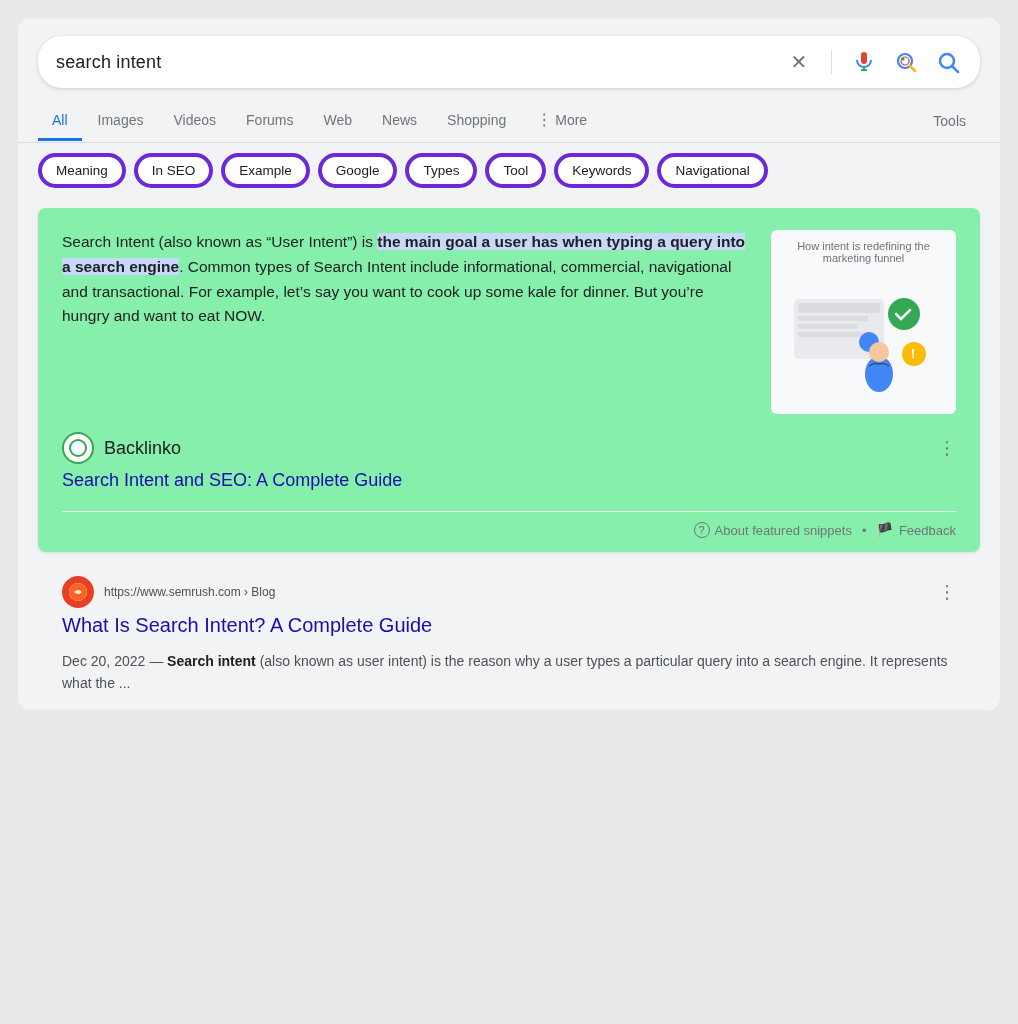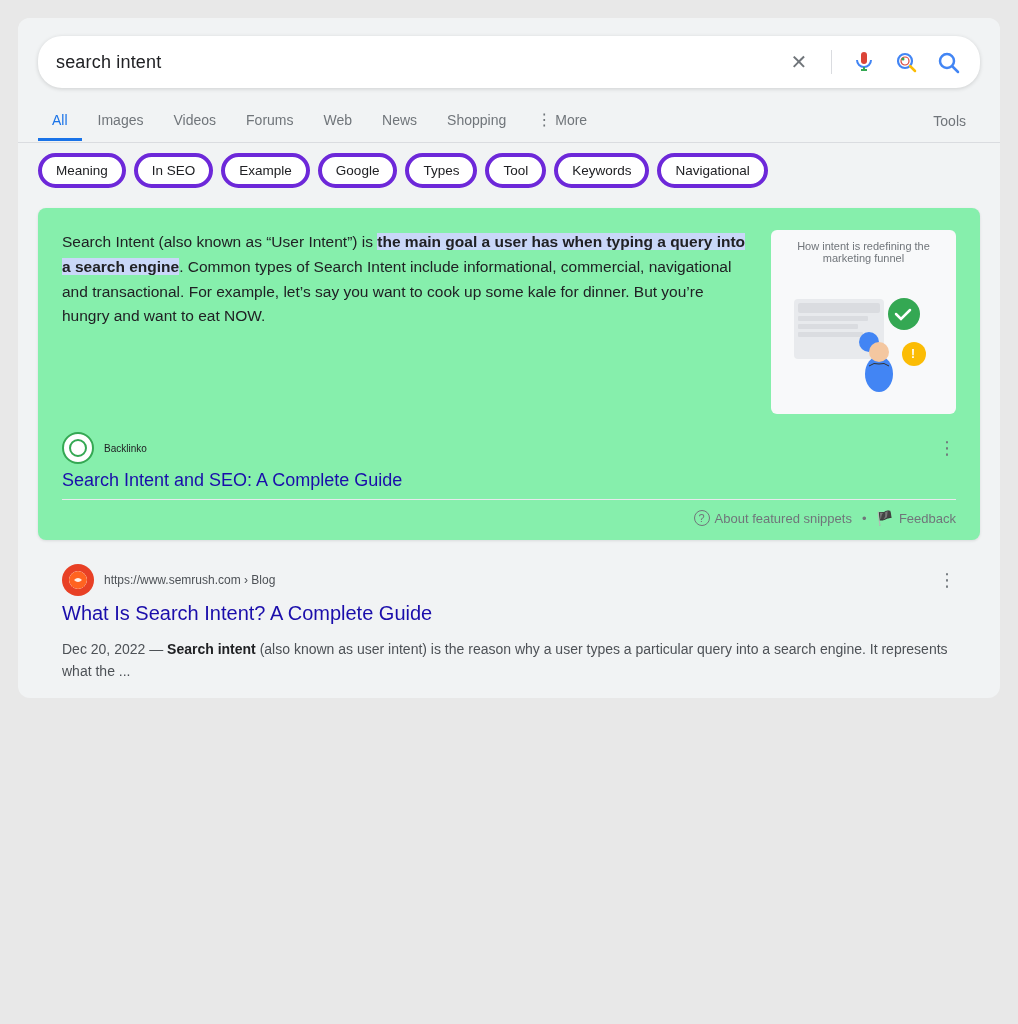--- a/index.html
+++ b/index.html
@@ -188,7 +188,7 @@
       border-radius: 50%;
     }
     .source-info { display: flex; flex-direction: column; flex: 1; }
-    .source-name { font-size: 10px; color: #202124; font-weight: 500; }
+    .source-name { font-size: 18px; color: #202124; font-weight: 500; }
     .source-url { font-size: 12px; color: #4d5156; }
     .source-menu { color: #70757a; font-size: 18px; cursor: pointer; margin-left: auto; }
 

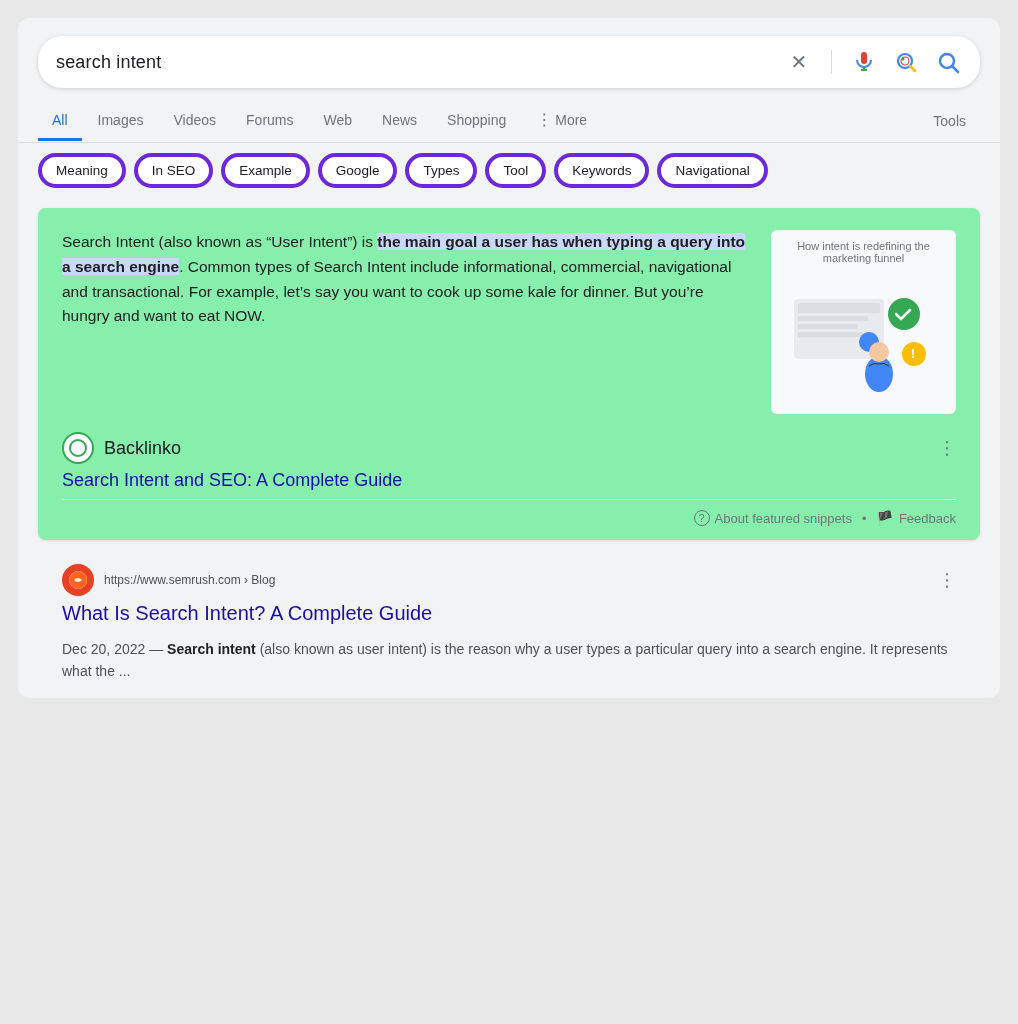--- a/index.html
+++ b/index.html
@@ -199,7 +199,7 @@
       cursor: pointer;
       margin-top: 4px;
       display: block;
-      margin-bottom: 8px;
+      margin-bottom: 20px;
     }
 
     .snippet-footer {

